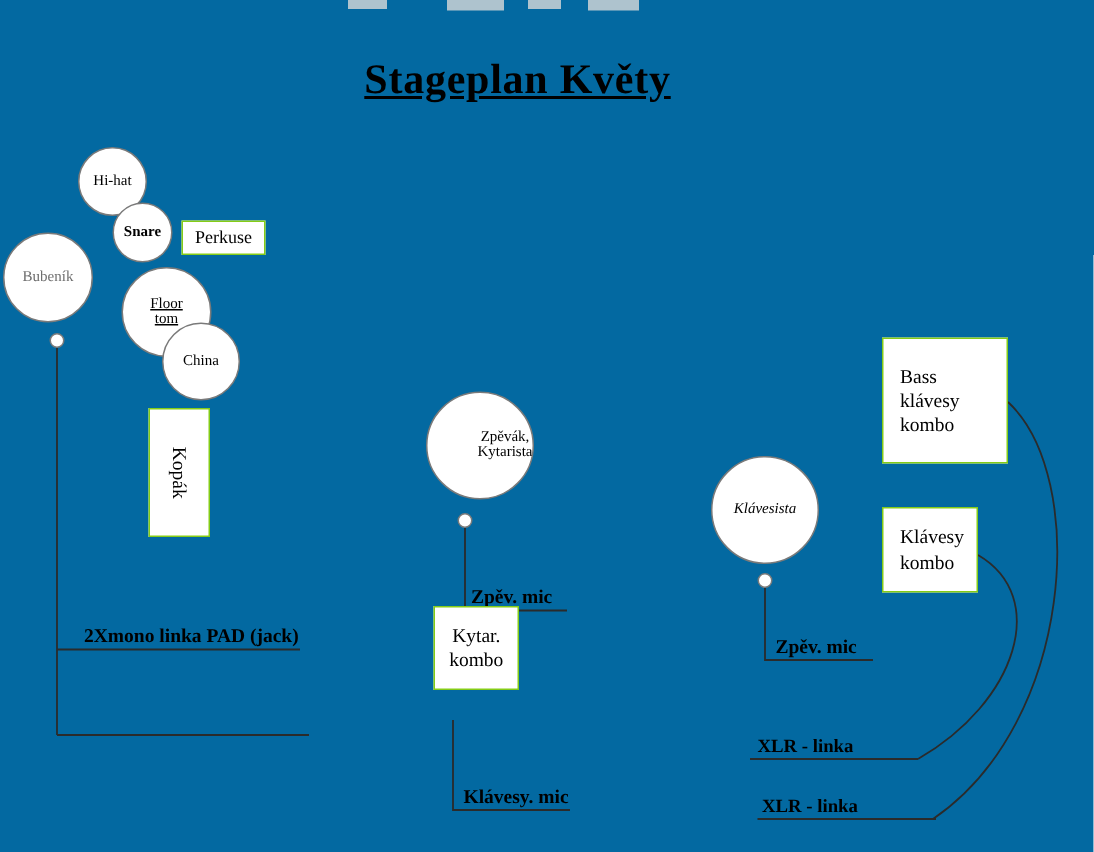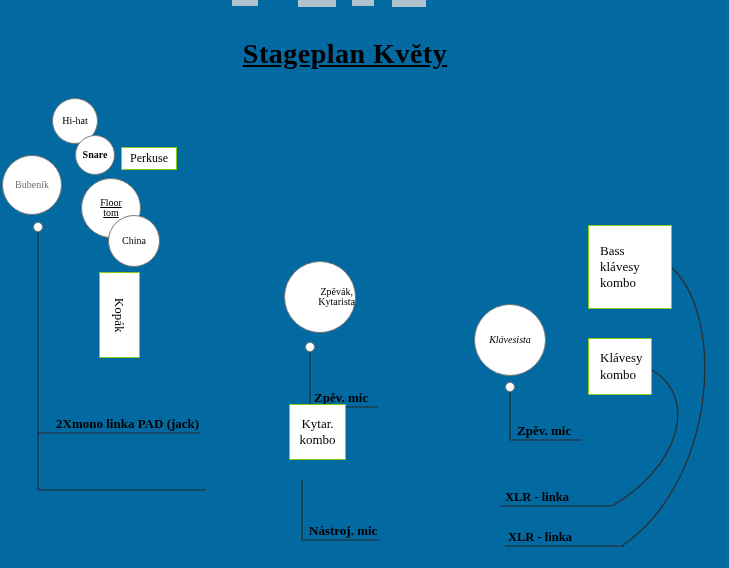--- a/index.html
+++ b/index.html
@@ -128,7 +128,7 @@
     <span>Kytar.
 kombo</span>
   </div>
-  <div class="lbl bold lbl-nmic">Nástroj. mic</div>
+  <div class="lbl bold lbl-nmic">Klávesy. mic</div>
 
   <div class="rect left-align r-bass">
     <span>Bass

